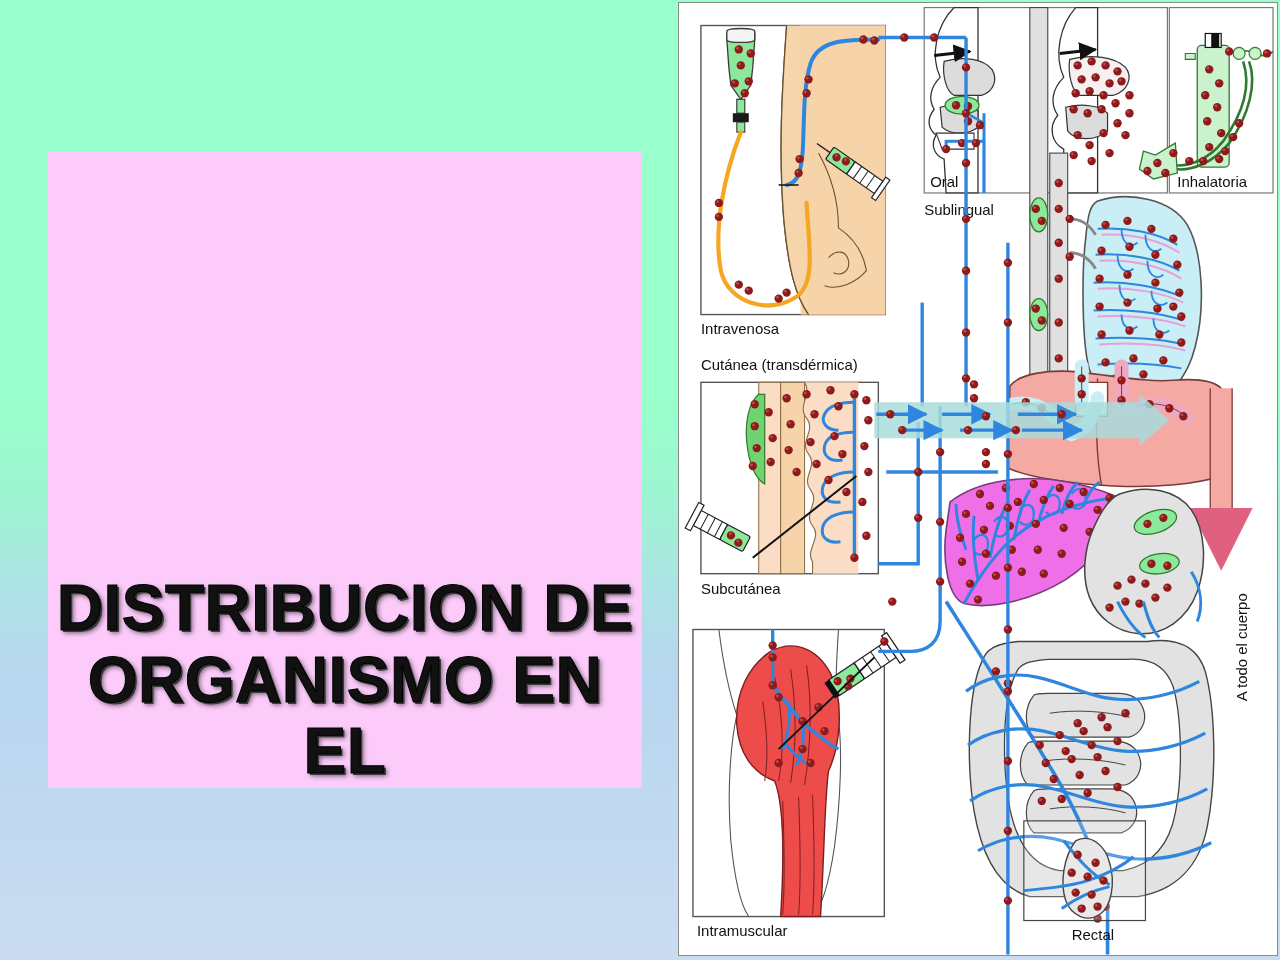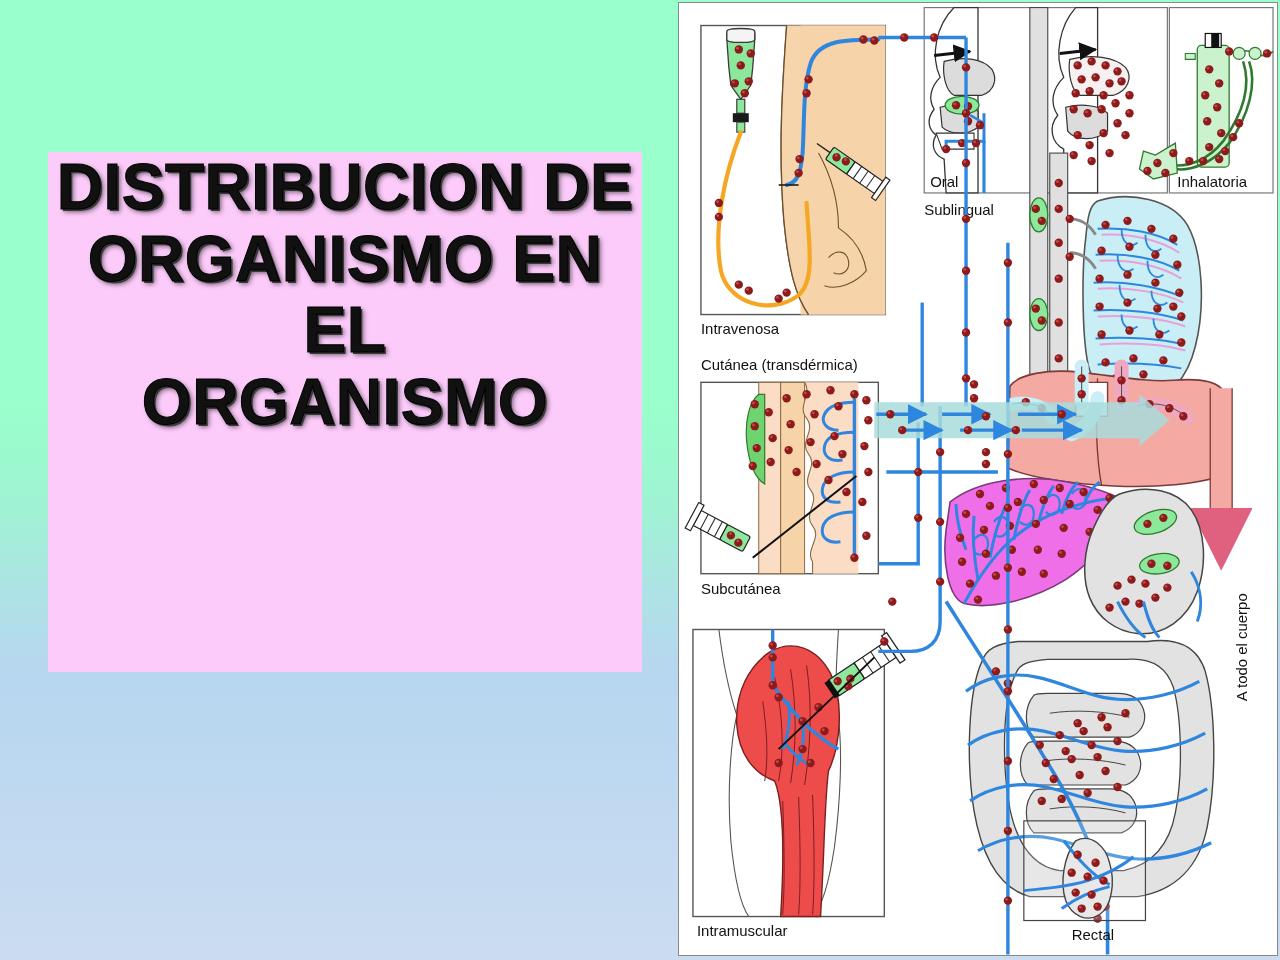--- a/index.html
+++ b/index.html
@@ -15,9 +15,9 @@
 
   
   .title-box{
-    position:absolute;left:48px;top:152px;width:594px;height:520px;
+    position:absolute;left:48px;top:152px;width:594px;height:636px;
     background:#fccbfa;
-    display:flex;align-items:flex-start;justify-content:center;
+    display:flex;align-items:flex-end;justify-content:center;
   }
   .title-text{
     text-align:center;

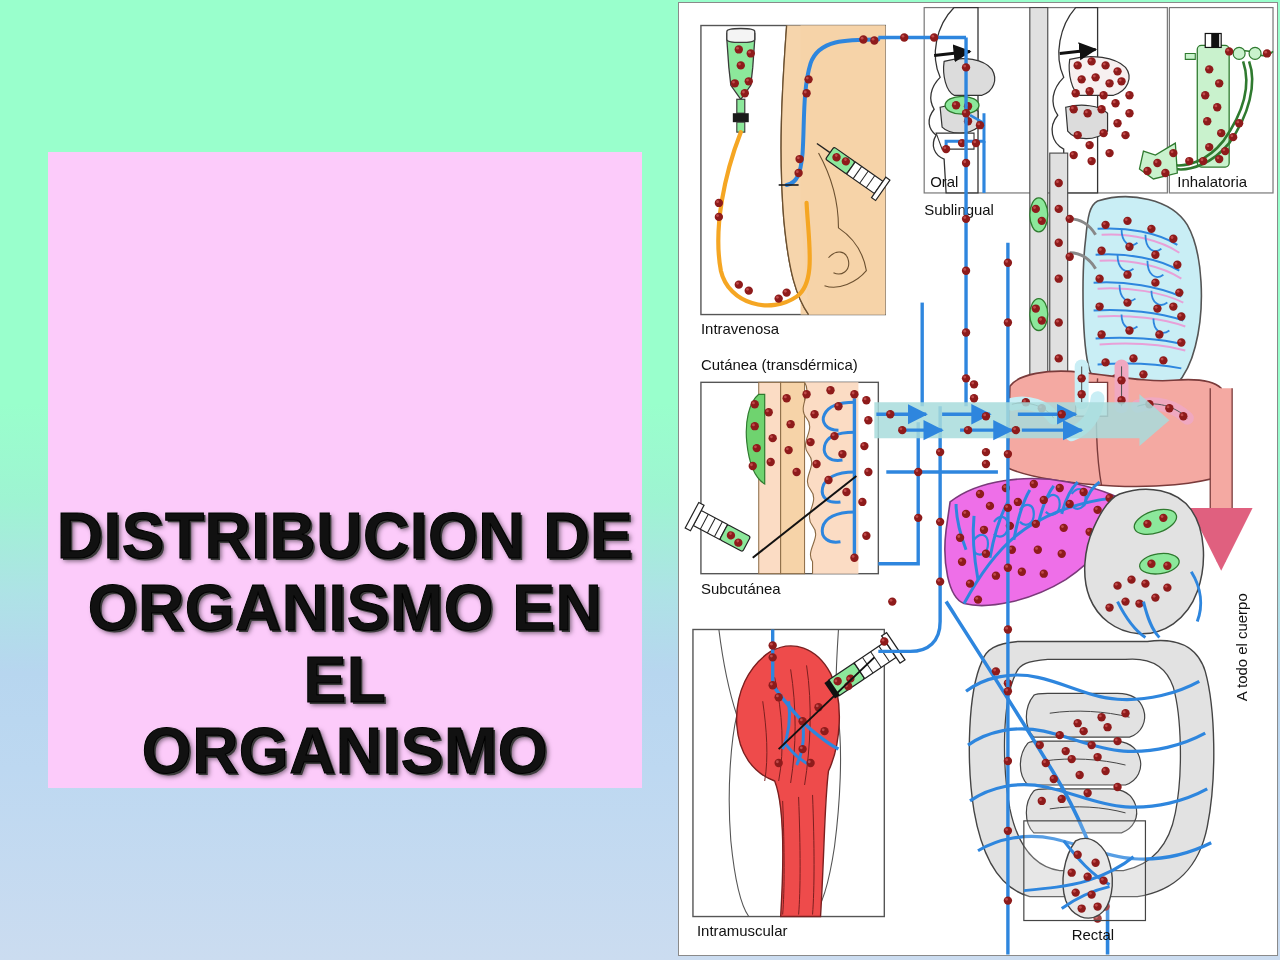--- a/index.html
+++ b/index.html
@@ -55,7 +55,6 @@
     <div class="title-text">
       <div>DISTRIBUCION DE</div>
       <div>ORGANISMO EN EL</div>
-      <div>ORGANISMO</div>
     </div>
   </div>
 

